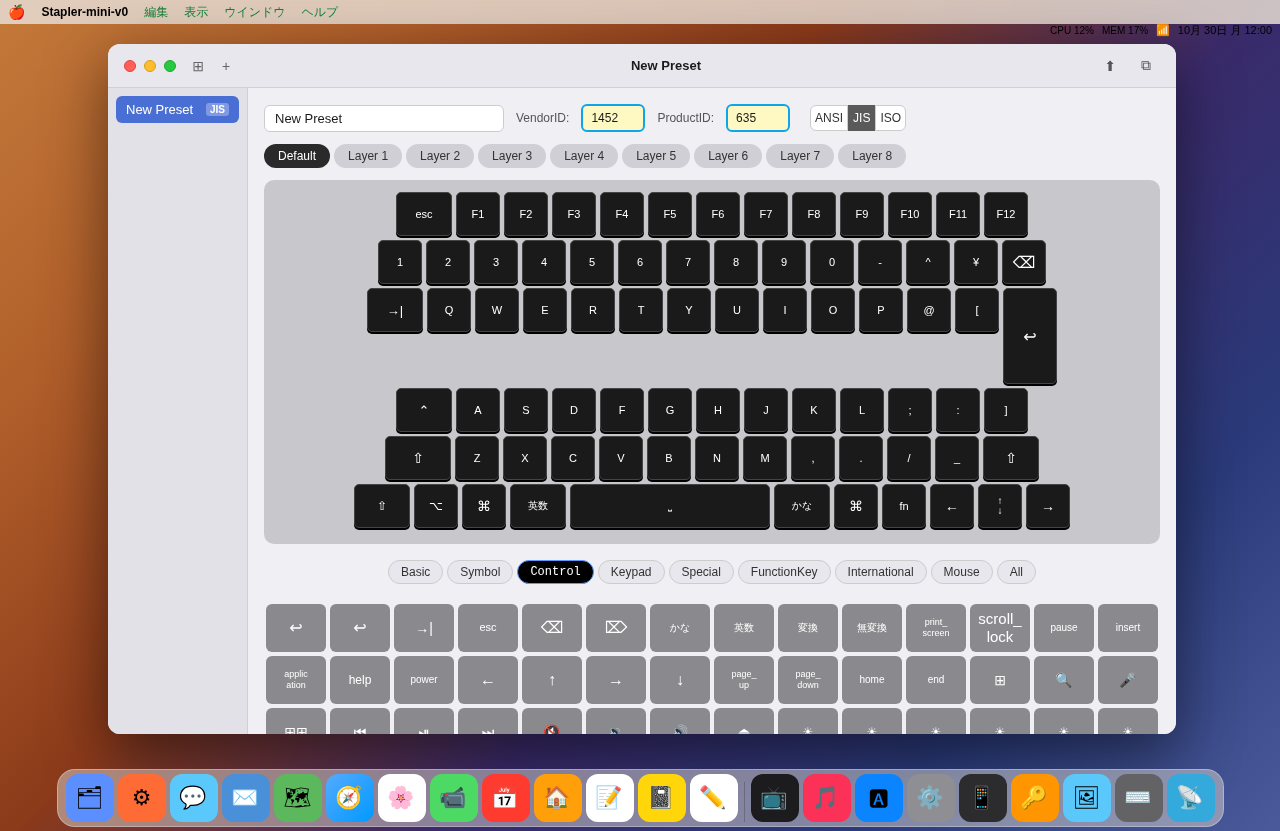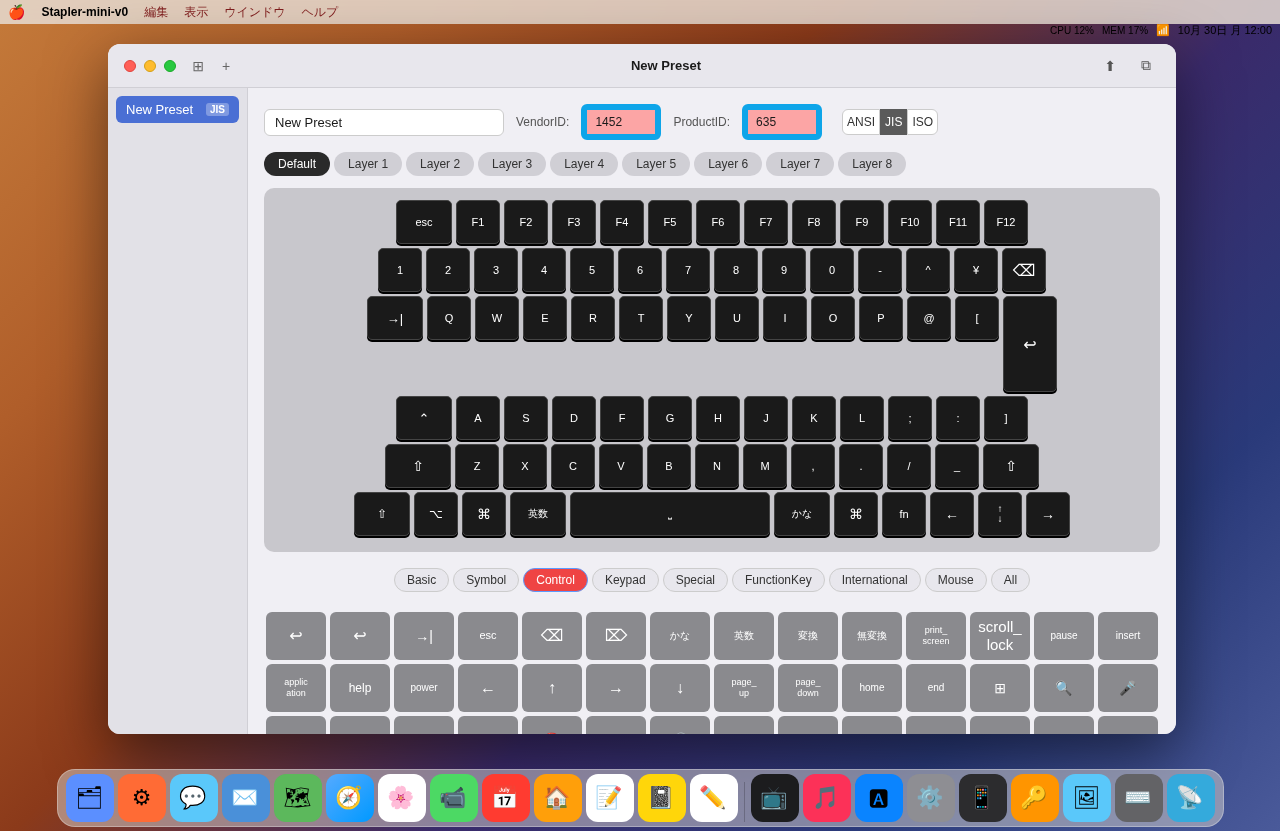--- a/index.html
+++ b/index.html
@@ -25,7 +25,7 @@
       backdrop-filter: blur(10px);
     }
     .menubar-apple { font-size: 14px; }
-    .menubar-item { font-size: 12px; color: #7f1d1d; }
+    .menubar-item { font-size: 12px; color: #15803d; }
     .menubar-right {
       margin-left: auto;
       display: flex;

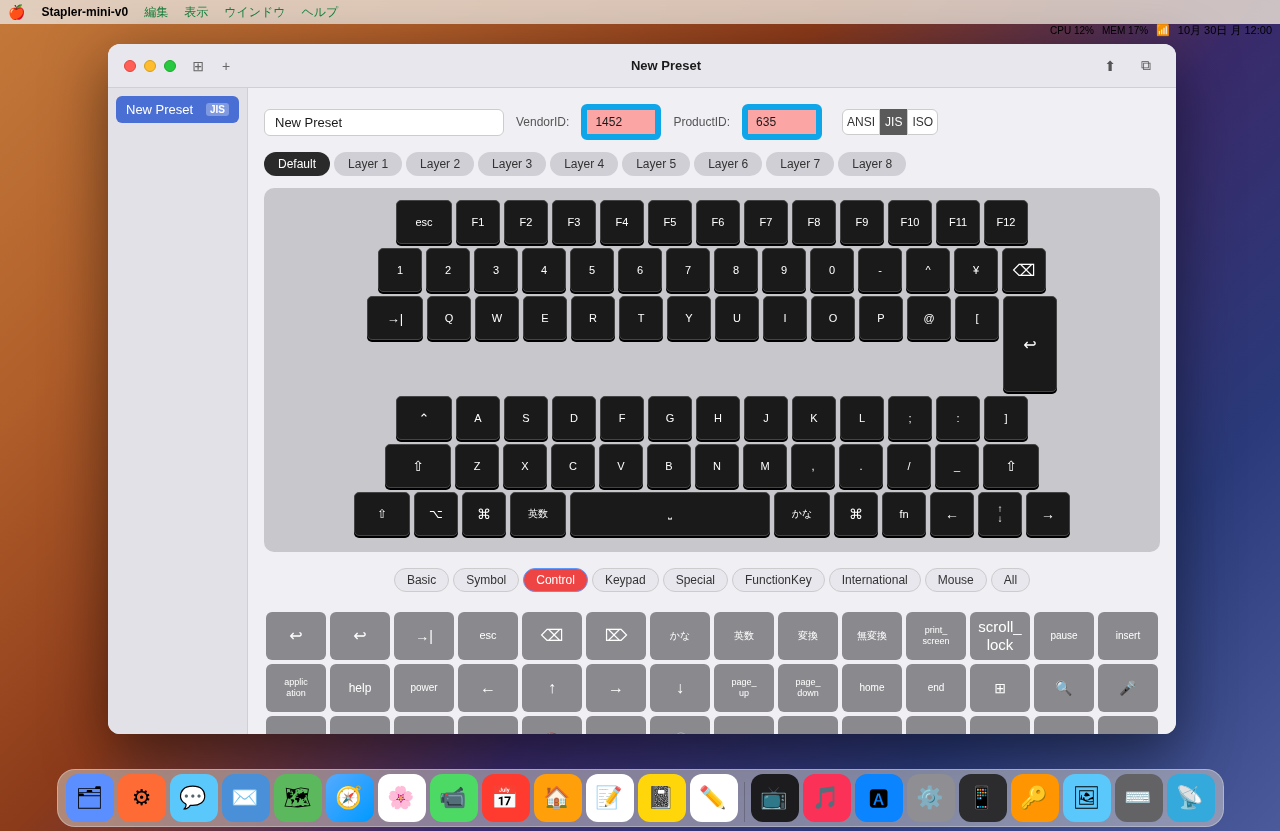--- a/index.html
+++ b/index.html
@@ -175,12 +175,12 @@
       color: #555;
     }
     .vendor-input, .product-input {
-      width: 80px;
+      width: 64px;
       padding: 5px 8px;
-      border: 6px solid #0ea5e9;
+      border: 2px solid #0ea5e9;
       border-radius: 6px;
       font-size: 12px;
-      background: #fca5a5;
+      background: #fef9c3;
       color: #1a1a1a;
     }
     .layout-btns {

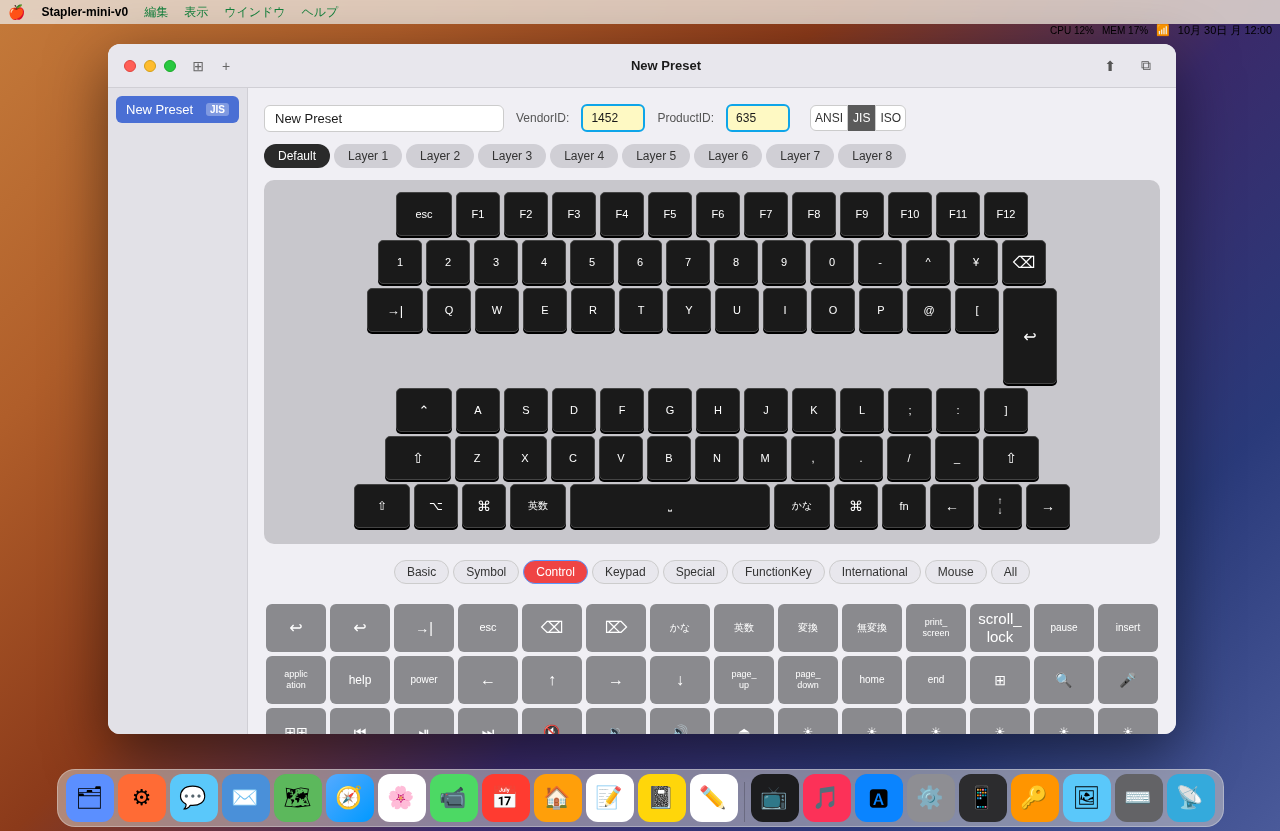--- a/index.html
+++ b/index.html
@@ -277,9 +277,10 @@
       color: #333;
     }
     .cat-tab.active {
-      background: #ef4444;
+      background: #000000;
       color: white;
       border-color: #5a9aff;
+      font-family: Liberation Mono, monospace;
     }
 
     

